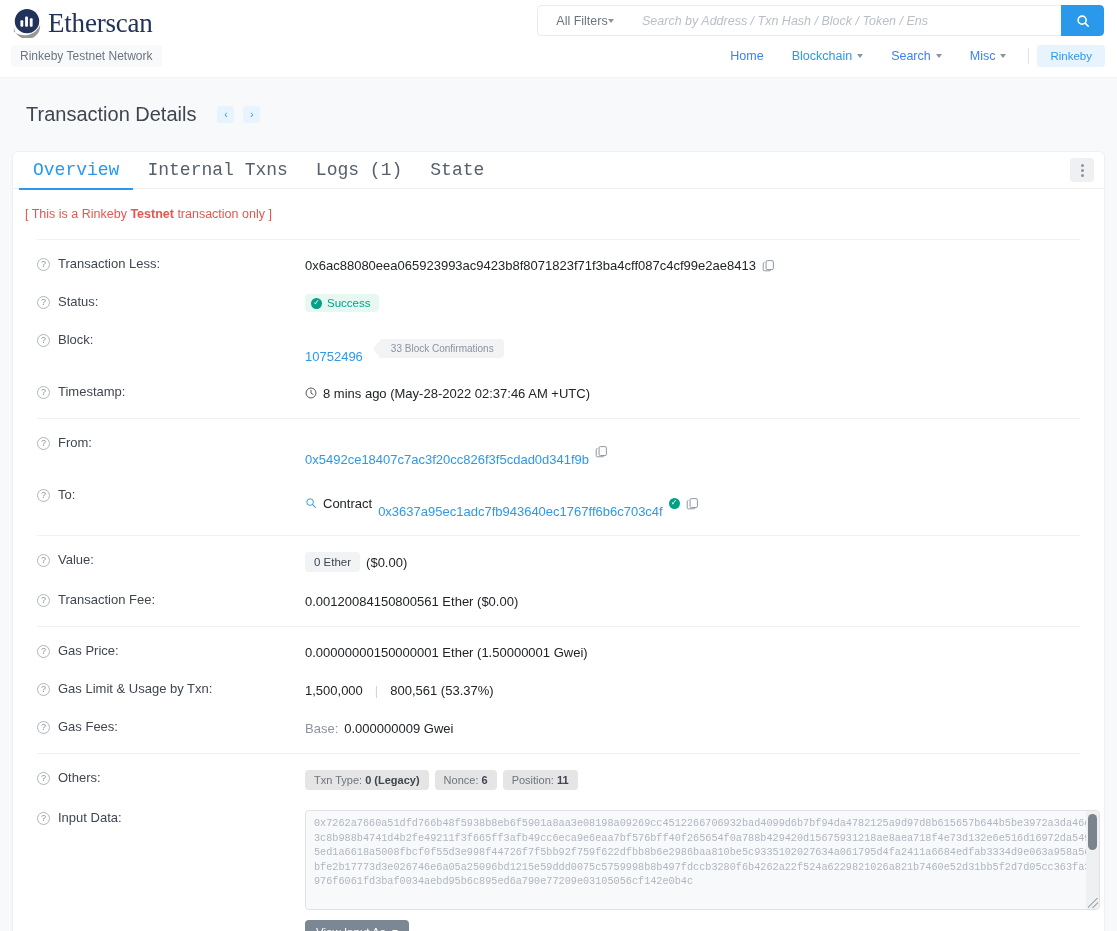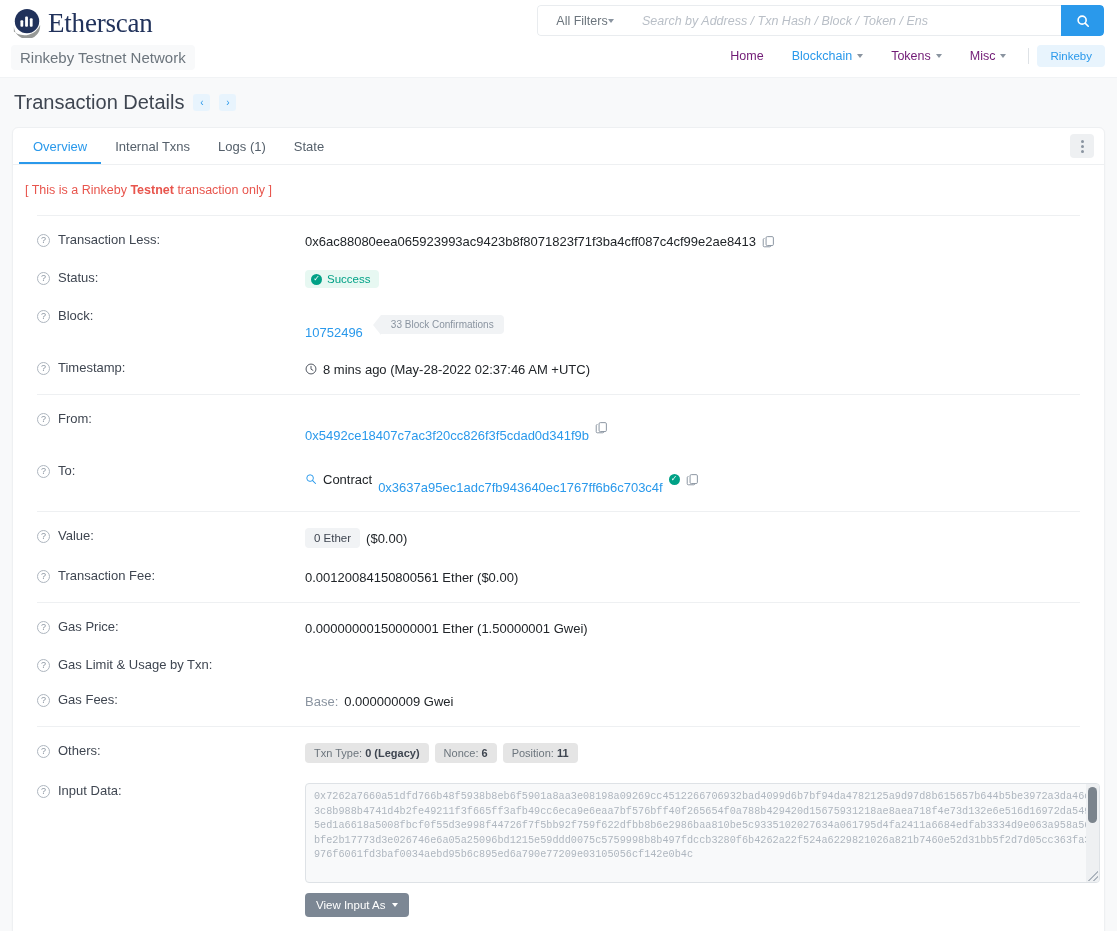--- a/index.html
+++ b/index.html
@@ -42,7 +42,7 @@
     top: 45px;
     background: #f8f9fa;
     color: #6c757d;
-    font-size: 15px;
+    font-size: 12px;
     padding: 4px 9px;
     border-radius: 4px;
     white-space: nowrap;

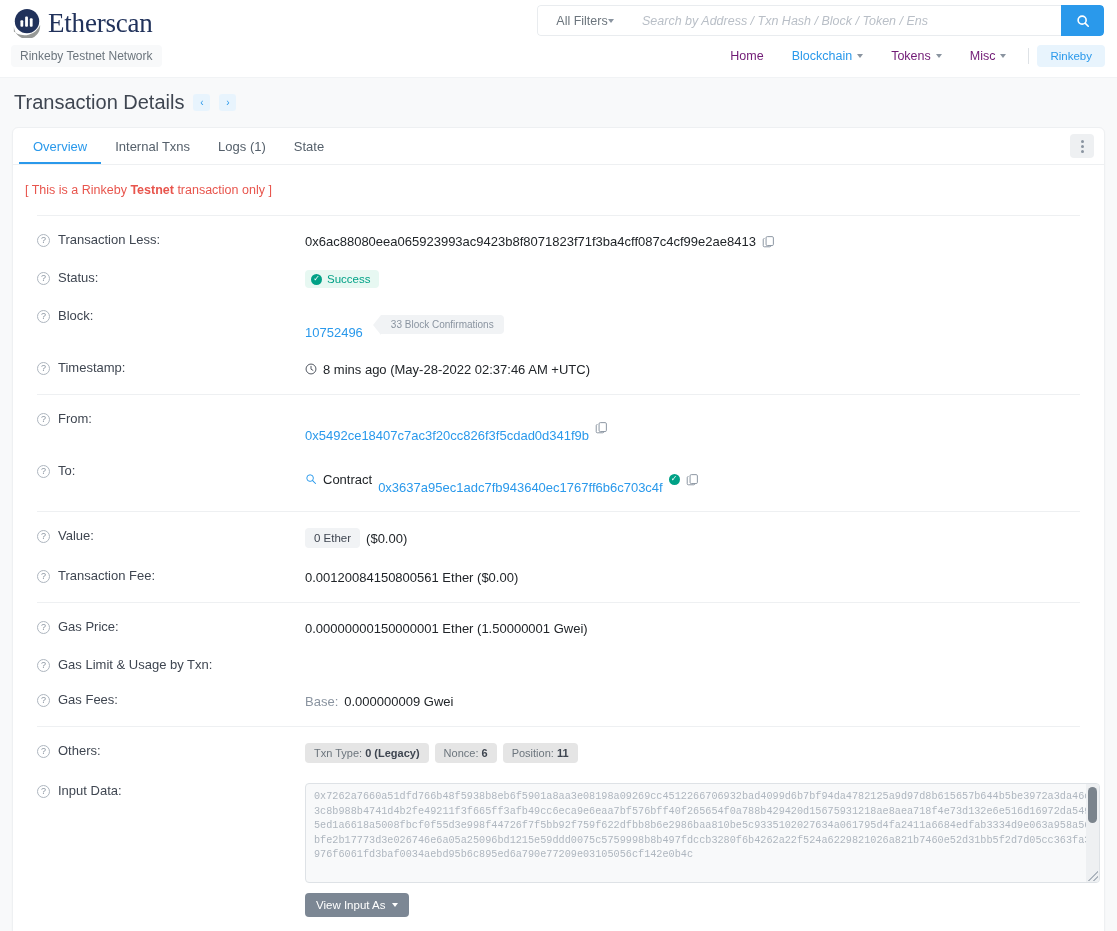--- a/index.html
+++ b/index.html
@@ -114,7 +114,7 @@
   }
   .nav-item {
     padding: 4px 14px;
-    color: #701a75;
+    color: #3b82f6;
     cursor: pointer;
     display: flex;
     align-items: center;

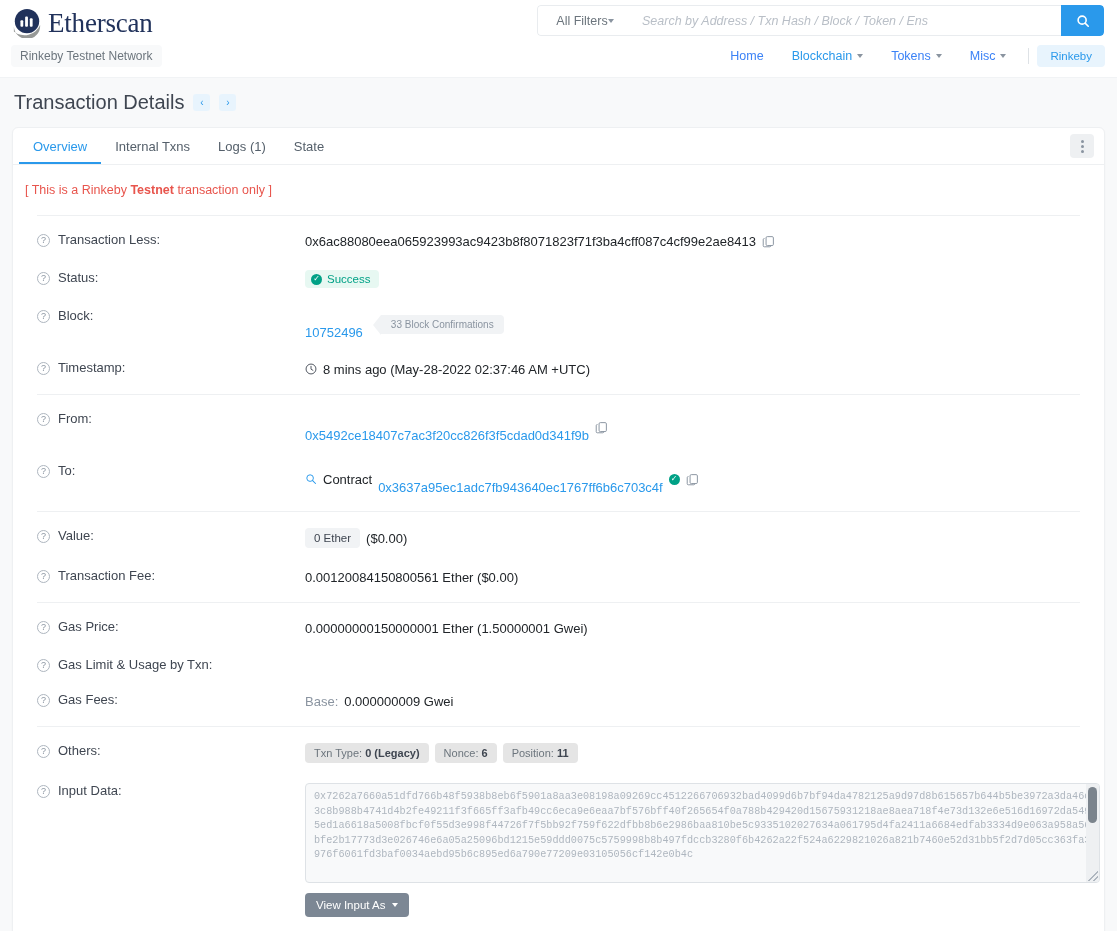--- a/index.html
+++ b/index.html
@@ -440,7 +440,7 @@
       <span class="caret"></span>
     </div>
     <div class="nav-item">
-      <span>Tokens</span>
+      <span>Search</span>
       <span class="caret"></span>
     </div>
     <div class="nav-item">

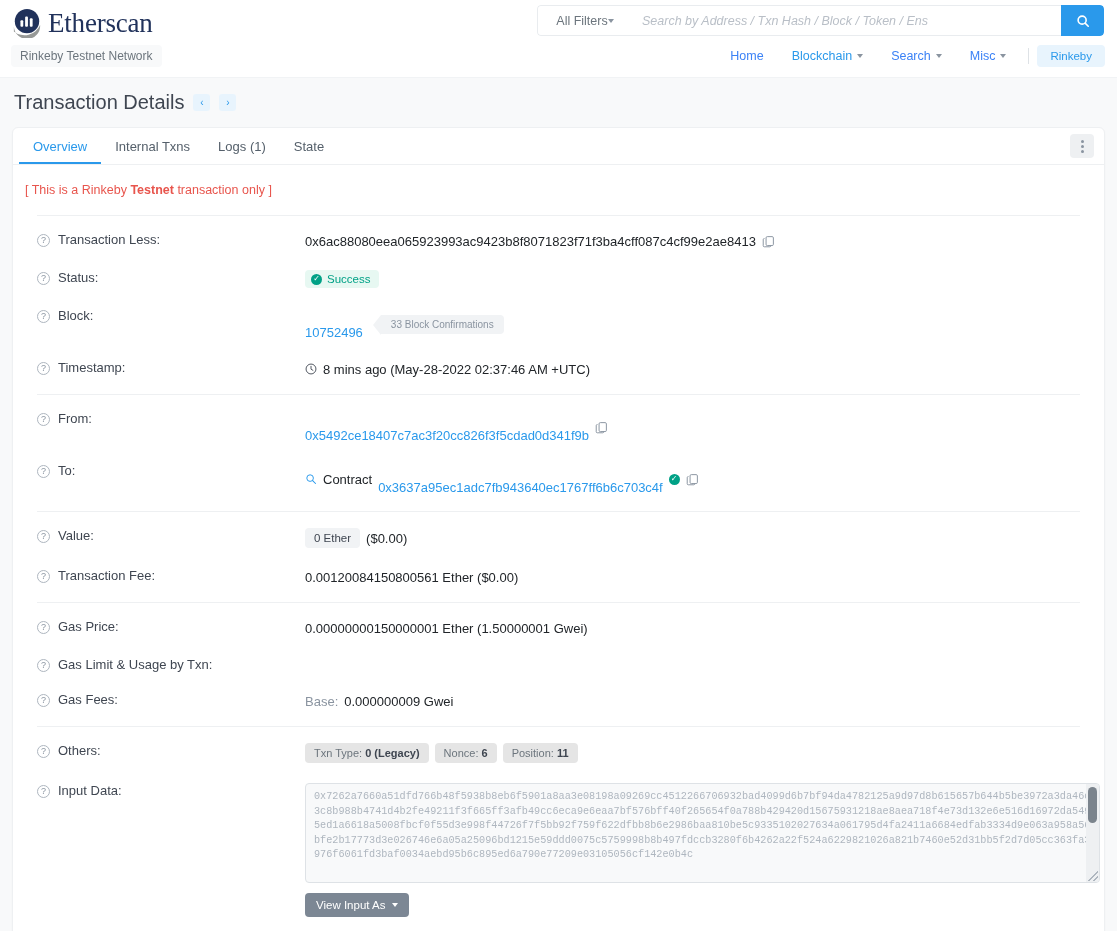--- a/index.html
+++ b/index.html
@@ -154,7 +154,7 @@
     font-size: 20px;
     color: #3f4651;
     font-weight: normal;
-    margin: 0;
+    margin: 12px;
   }
   .navarrow {
     width: 17px;

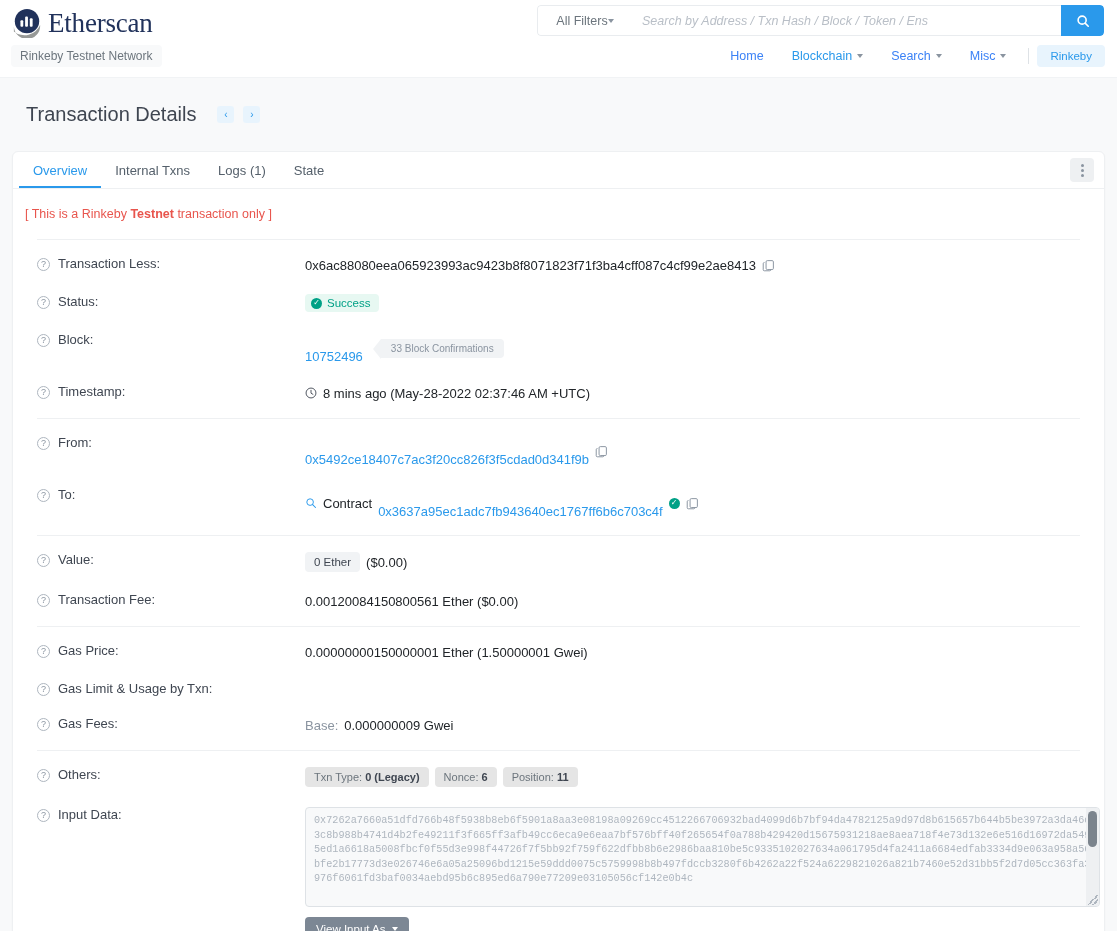--- a/index.html
+++ b/index.html
@@ -186,12 +186,13 @@
   }
   .tab {
     padding: 9px 14px 8px 14px;
-    font-size: 13px;
+    font-size: 18px;
     color: #55606b;
     cursor: pointer;
     border-bottom: 2px solid transparent;
     margin-bottom: -1px;
     white-space: nowrap;
+    font-family: Liberation Mono, monospace;
   }
   .tab.active {
     color: #2a99eb;

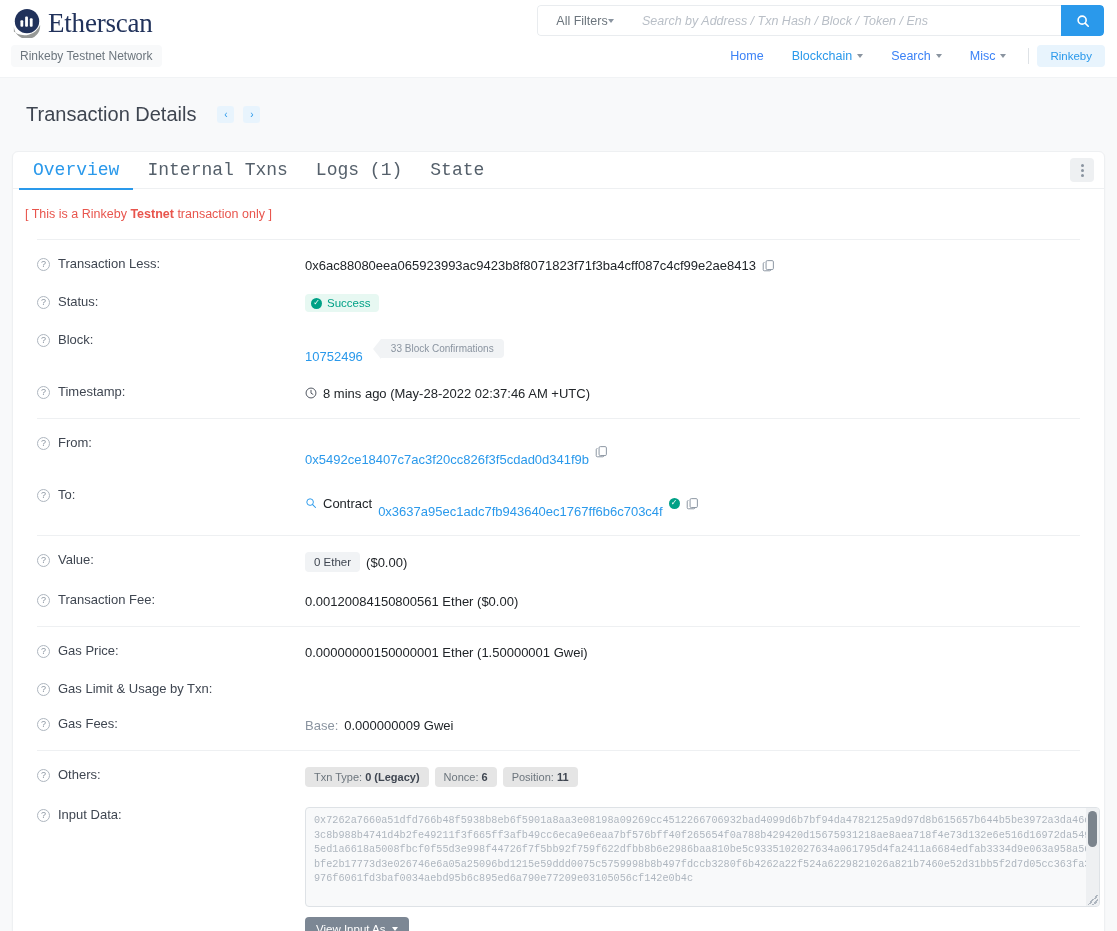--- a/index.html
+++ b/index.html
@@ -607,6 +607,11 @@
           <span class="qmark">?</span>
           <span>Gas Limit &amp; Usage by Txn:</span>
         </div>
+        <div class="row-value">
+          <span>1,500,000</span>
+          <span class="sep-pipe">|</span>
+          <span>800,561 (53.37%)</span>
+        </div>
       </div>
 
       <div class="row">

